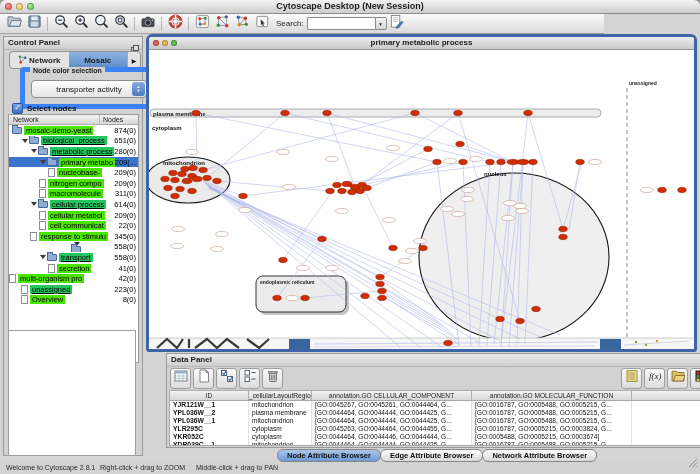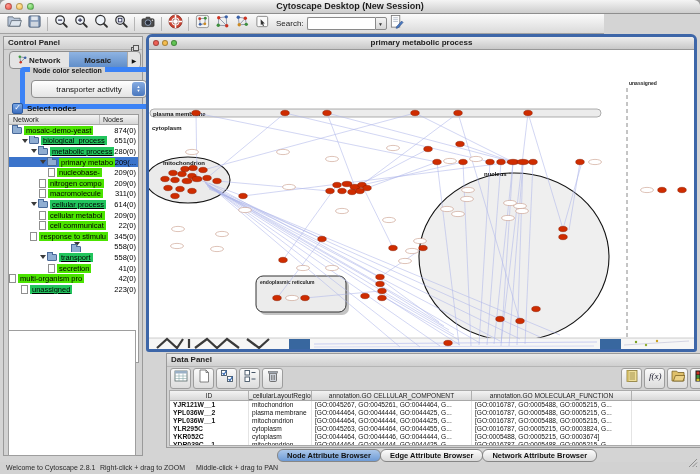--- a/index.html
+++ b/index.html
@@ -350,6 +350,11 @@
             <span class="doc"></span>
             <span class="lbl r">unassigned</span>
             <span class="cnt">223(0)</span>
+          </div>
+          <div class="trow" style="padding-left: 12px;">
+            <span class="doc"></span>
+            <span class="lbl g">Overview</span>
+            <span class="cnt">8(0)</span>
           </div>
         </div>
     </div>

